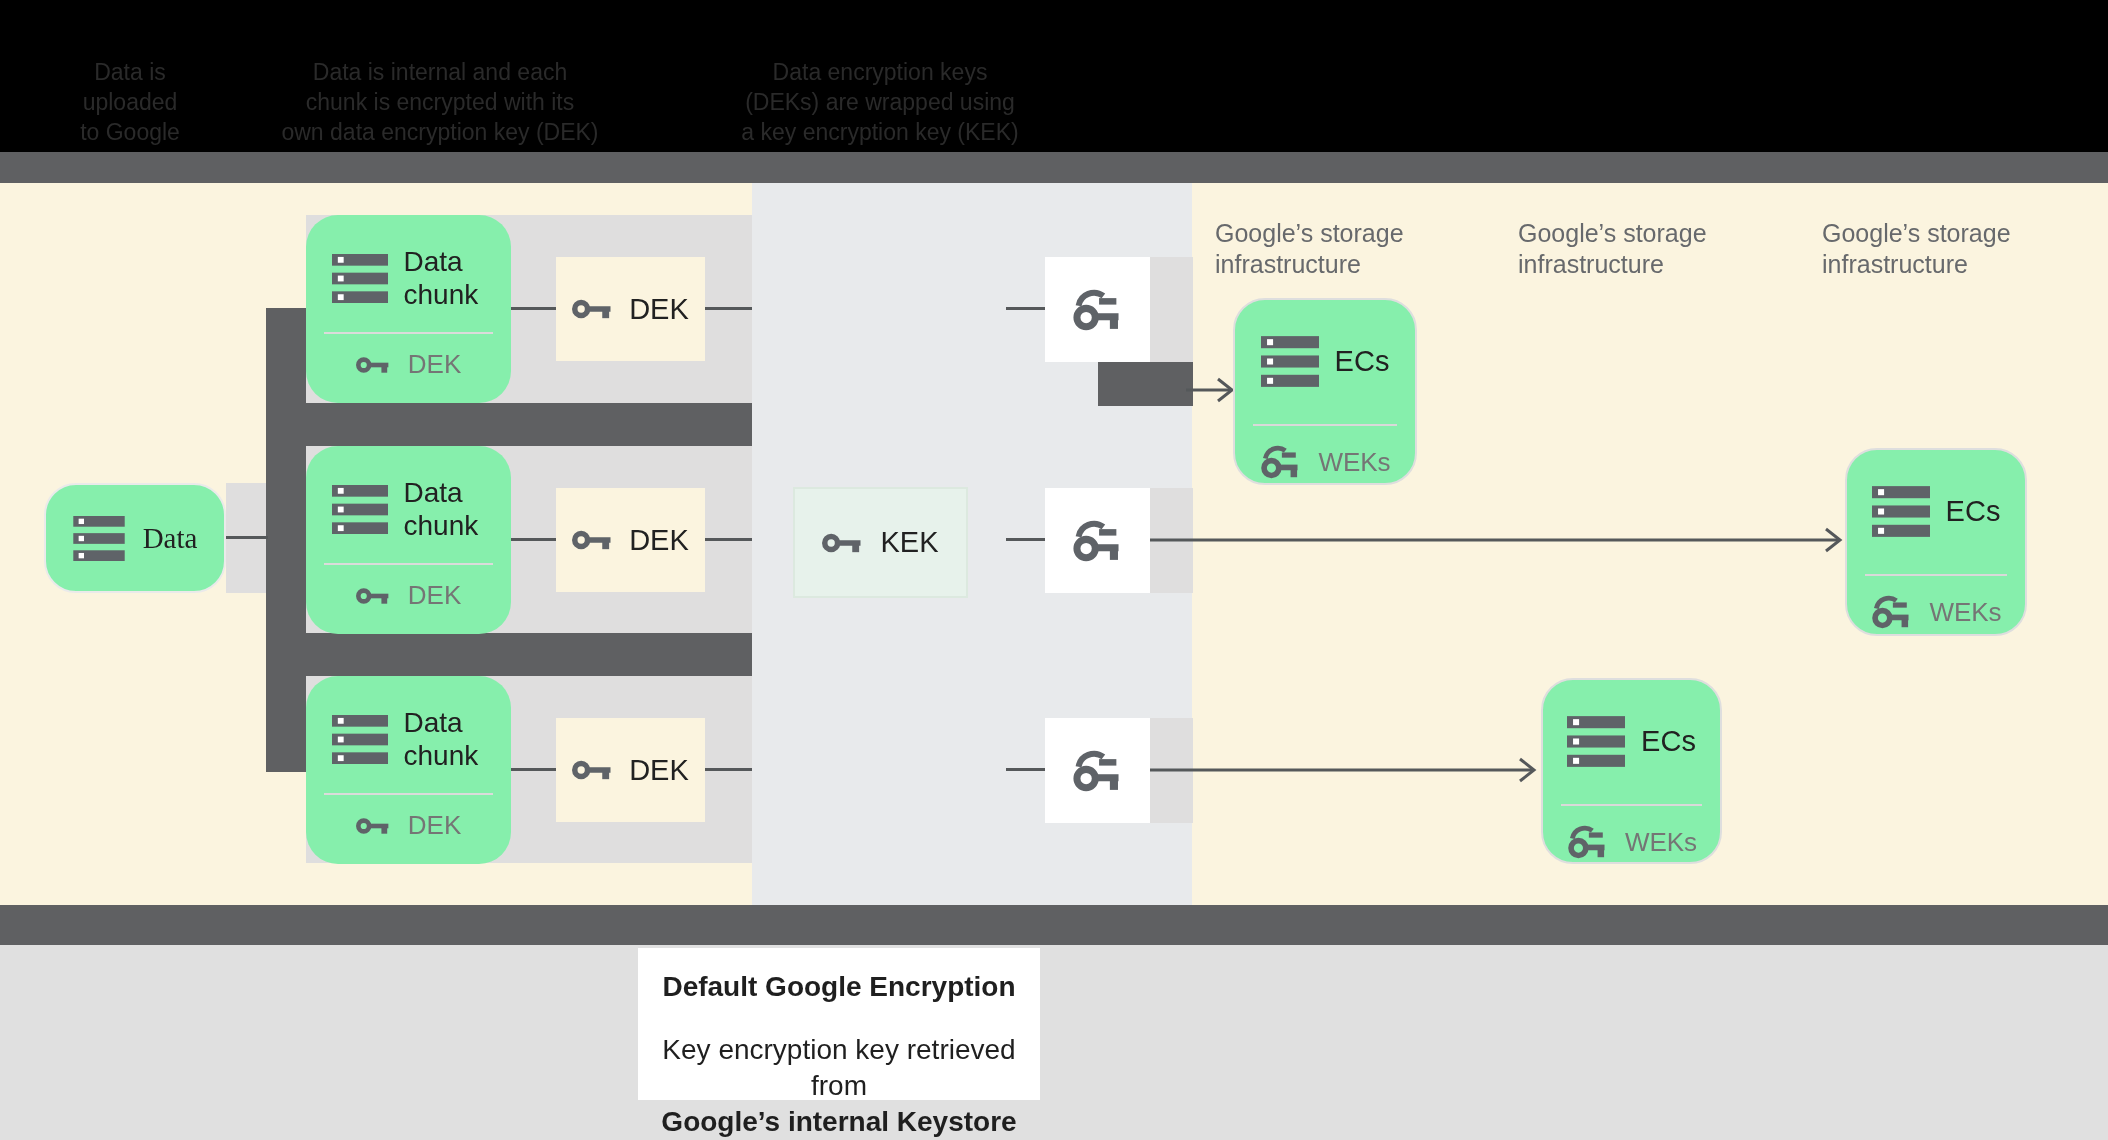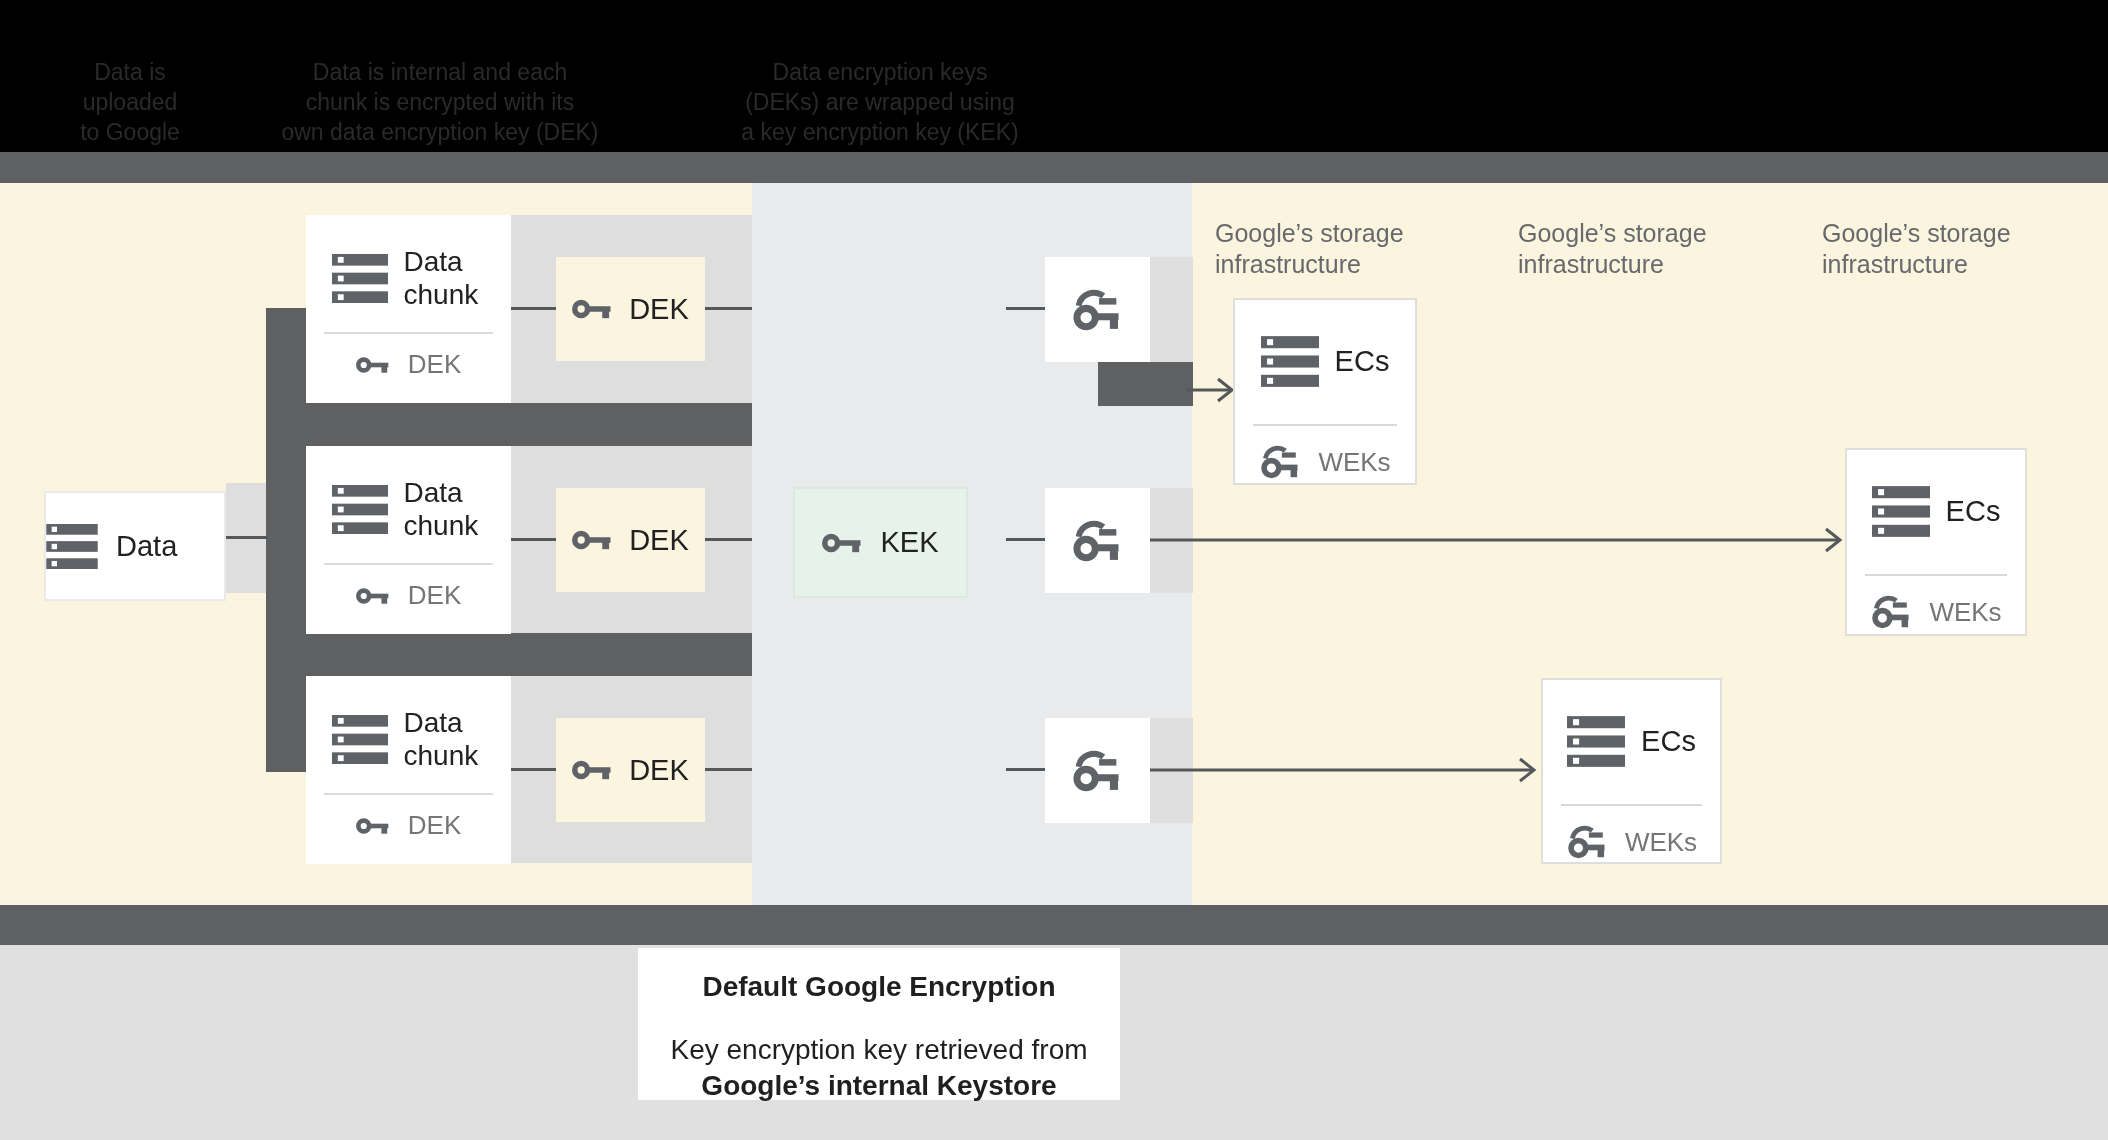--- a/index.html
+++ b/index.html
@@ -22,7 +22,7 @@
   .dbar{background:#5F6062;}
   .stub{height:3px;background:#55585A;}
 
-  .card{background:#ffffff;}
+  .card{background:#86efac;border-radius:32px;}
   .data-box{left:44px;top:308px;width:182px;height:110px;border:2px solid #EAEAEA;box-sizing:border-box;
             display:flex;align-items:center;justify-content:flex-start;gap:18px;}
   .big-label{font-size:29px;color:#212121;}

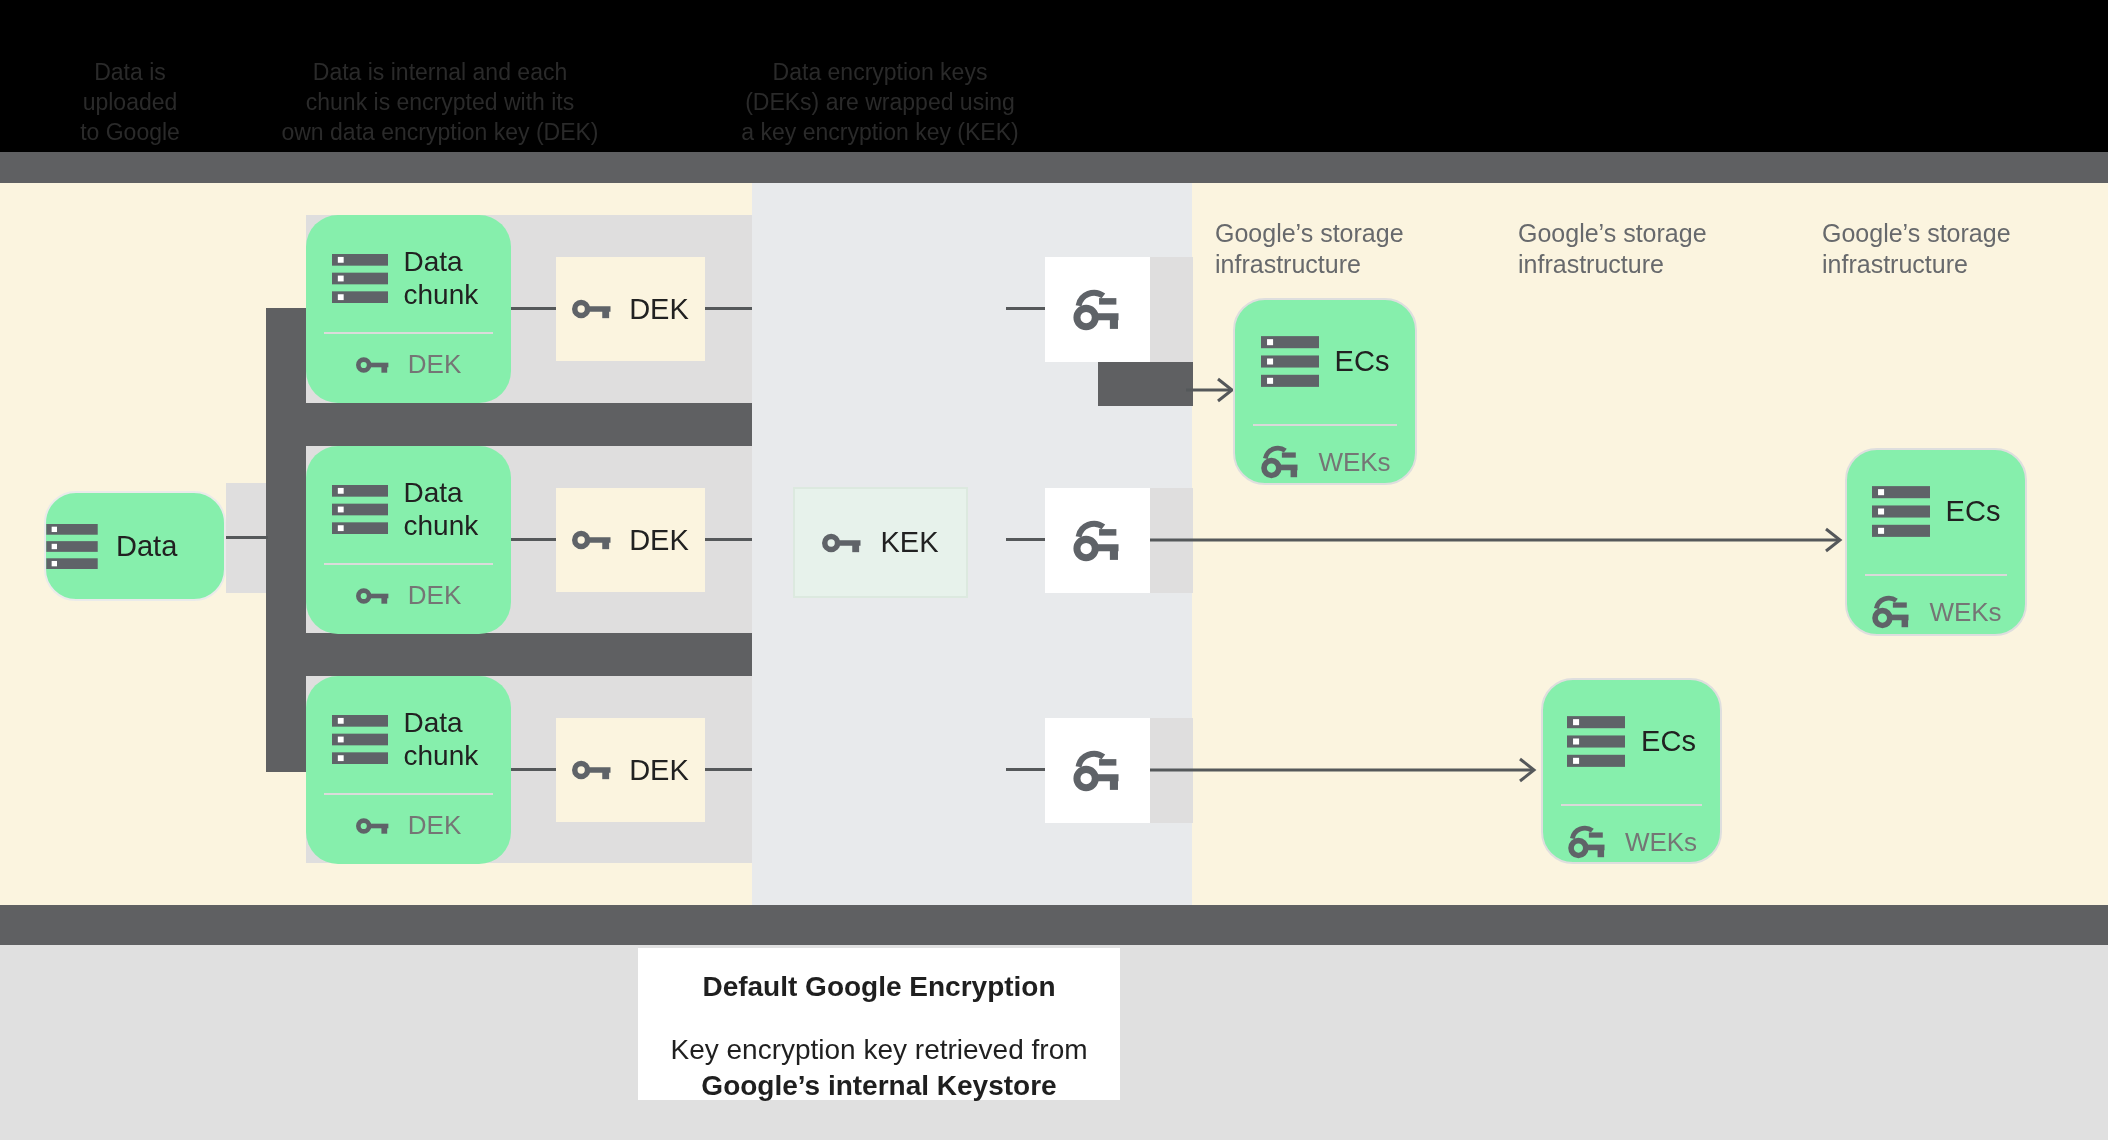--- a/index.html
+++ b/index.html
@@ -23,8 +23,8 @@
   .stub{height:3px;background:#55585A;}
 
   .card{background:#86efac;border-radius:32px;}
-  .data-box{left:44px;top:308px;width:182px;height:110px;border:2px solid #EAEAEA;box-sizing:border-box;
-            display:flex;align-items:center;justify-content:flex-start;gap:18px;}
+  .data-box{left:44px;top:300px;width:182px;height:110px;border:2px solid #EAEAEA;box-sizing:border-box;
+            display:flex;align-items:center;justify-content:center;gap:18px;font-family:Liberation Serif, serif;}
   .big-label{font-size:29px;color:#212121;}
   .chunk-card{left:306px;width:205px;height:188px;}
   .card-main{position:absolute;top:30px;left:0;right:0;display:flex;justify-content:center;align-items:center;gap:16px;}

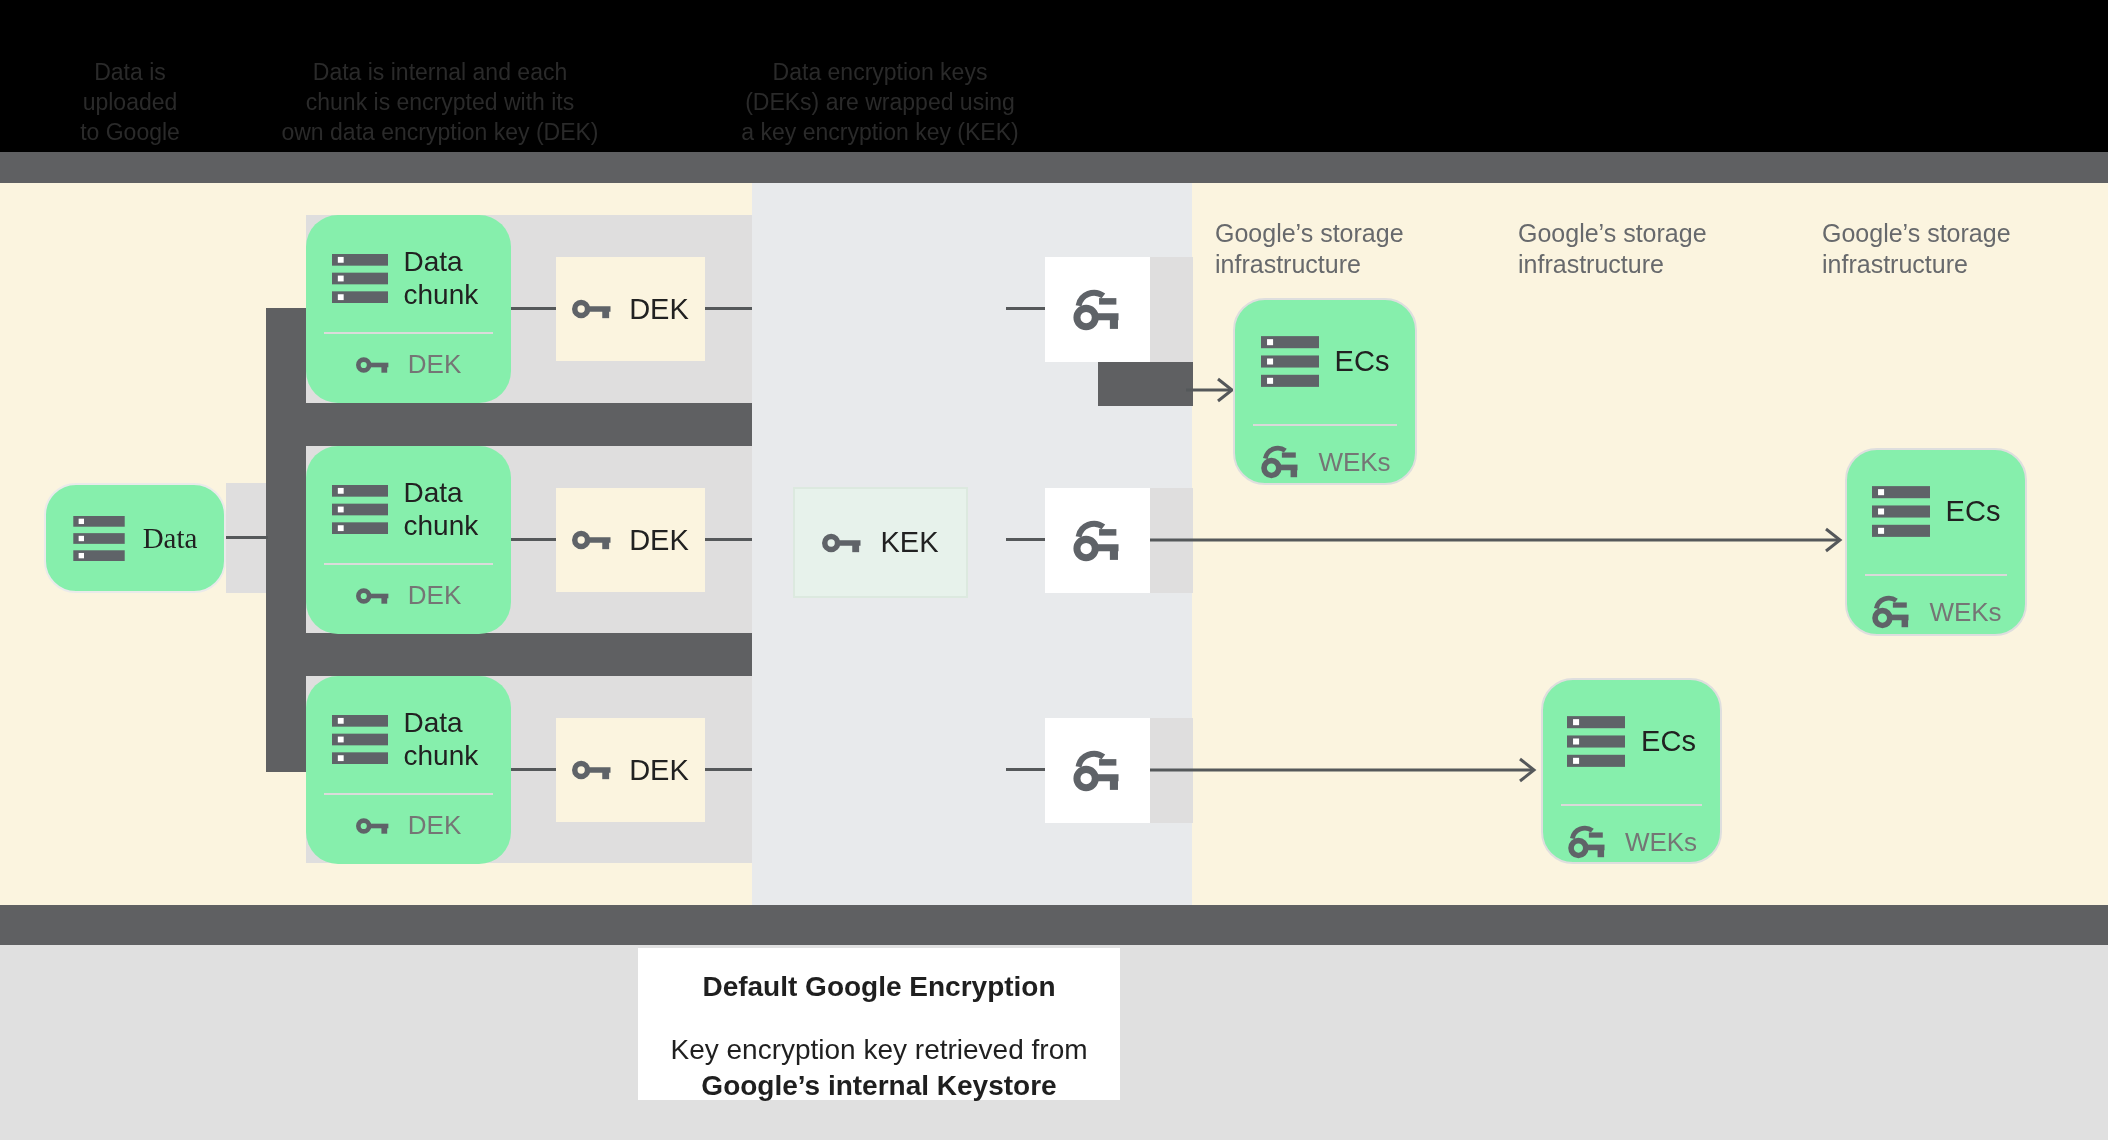--- a/index.html
+++ b/index.html
@@ -50,7 +50,7 @@
 
   
   .footer{left:0;top:945px;width:2108px;height:195px;background:#E0E0E0;}
-  .caption-card{position:absolute;left:638px;top:3px;width:482px;height:152px;background:#fff;
+  .caption-card{position:absolute;left:638px;top:3px;width:402px;height:152px;background:#fff;
                 text-align:center;color:#1F1F1F;font-size:28px;}
   .caption-title{margin-top:23px;font-weight:bold;}
   .caption-body{margin-top:29px;line-height:36px;}

